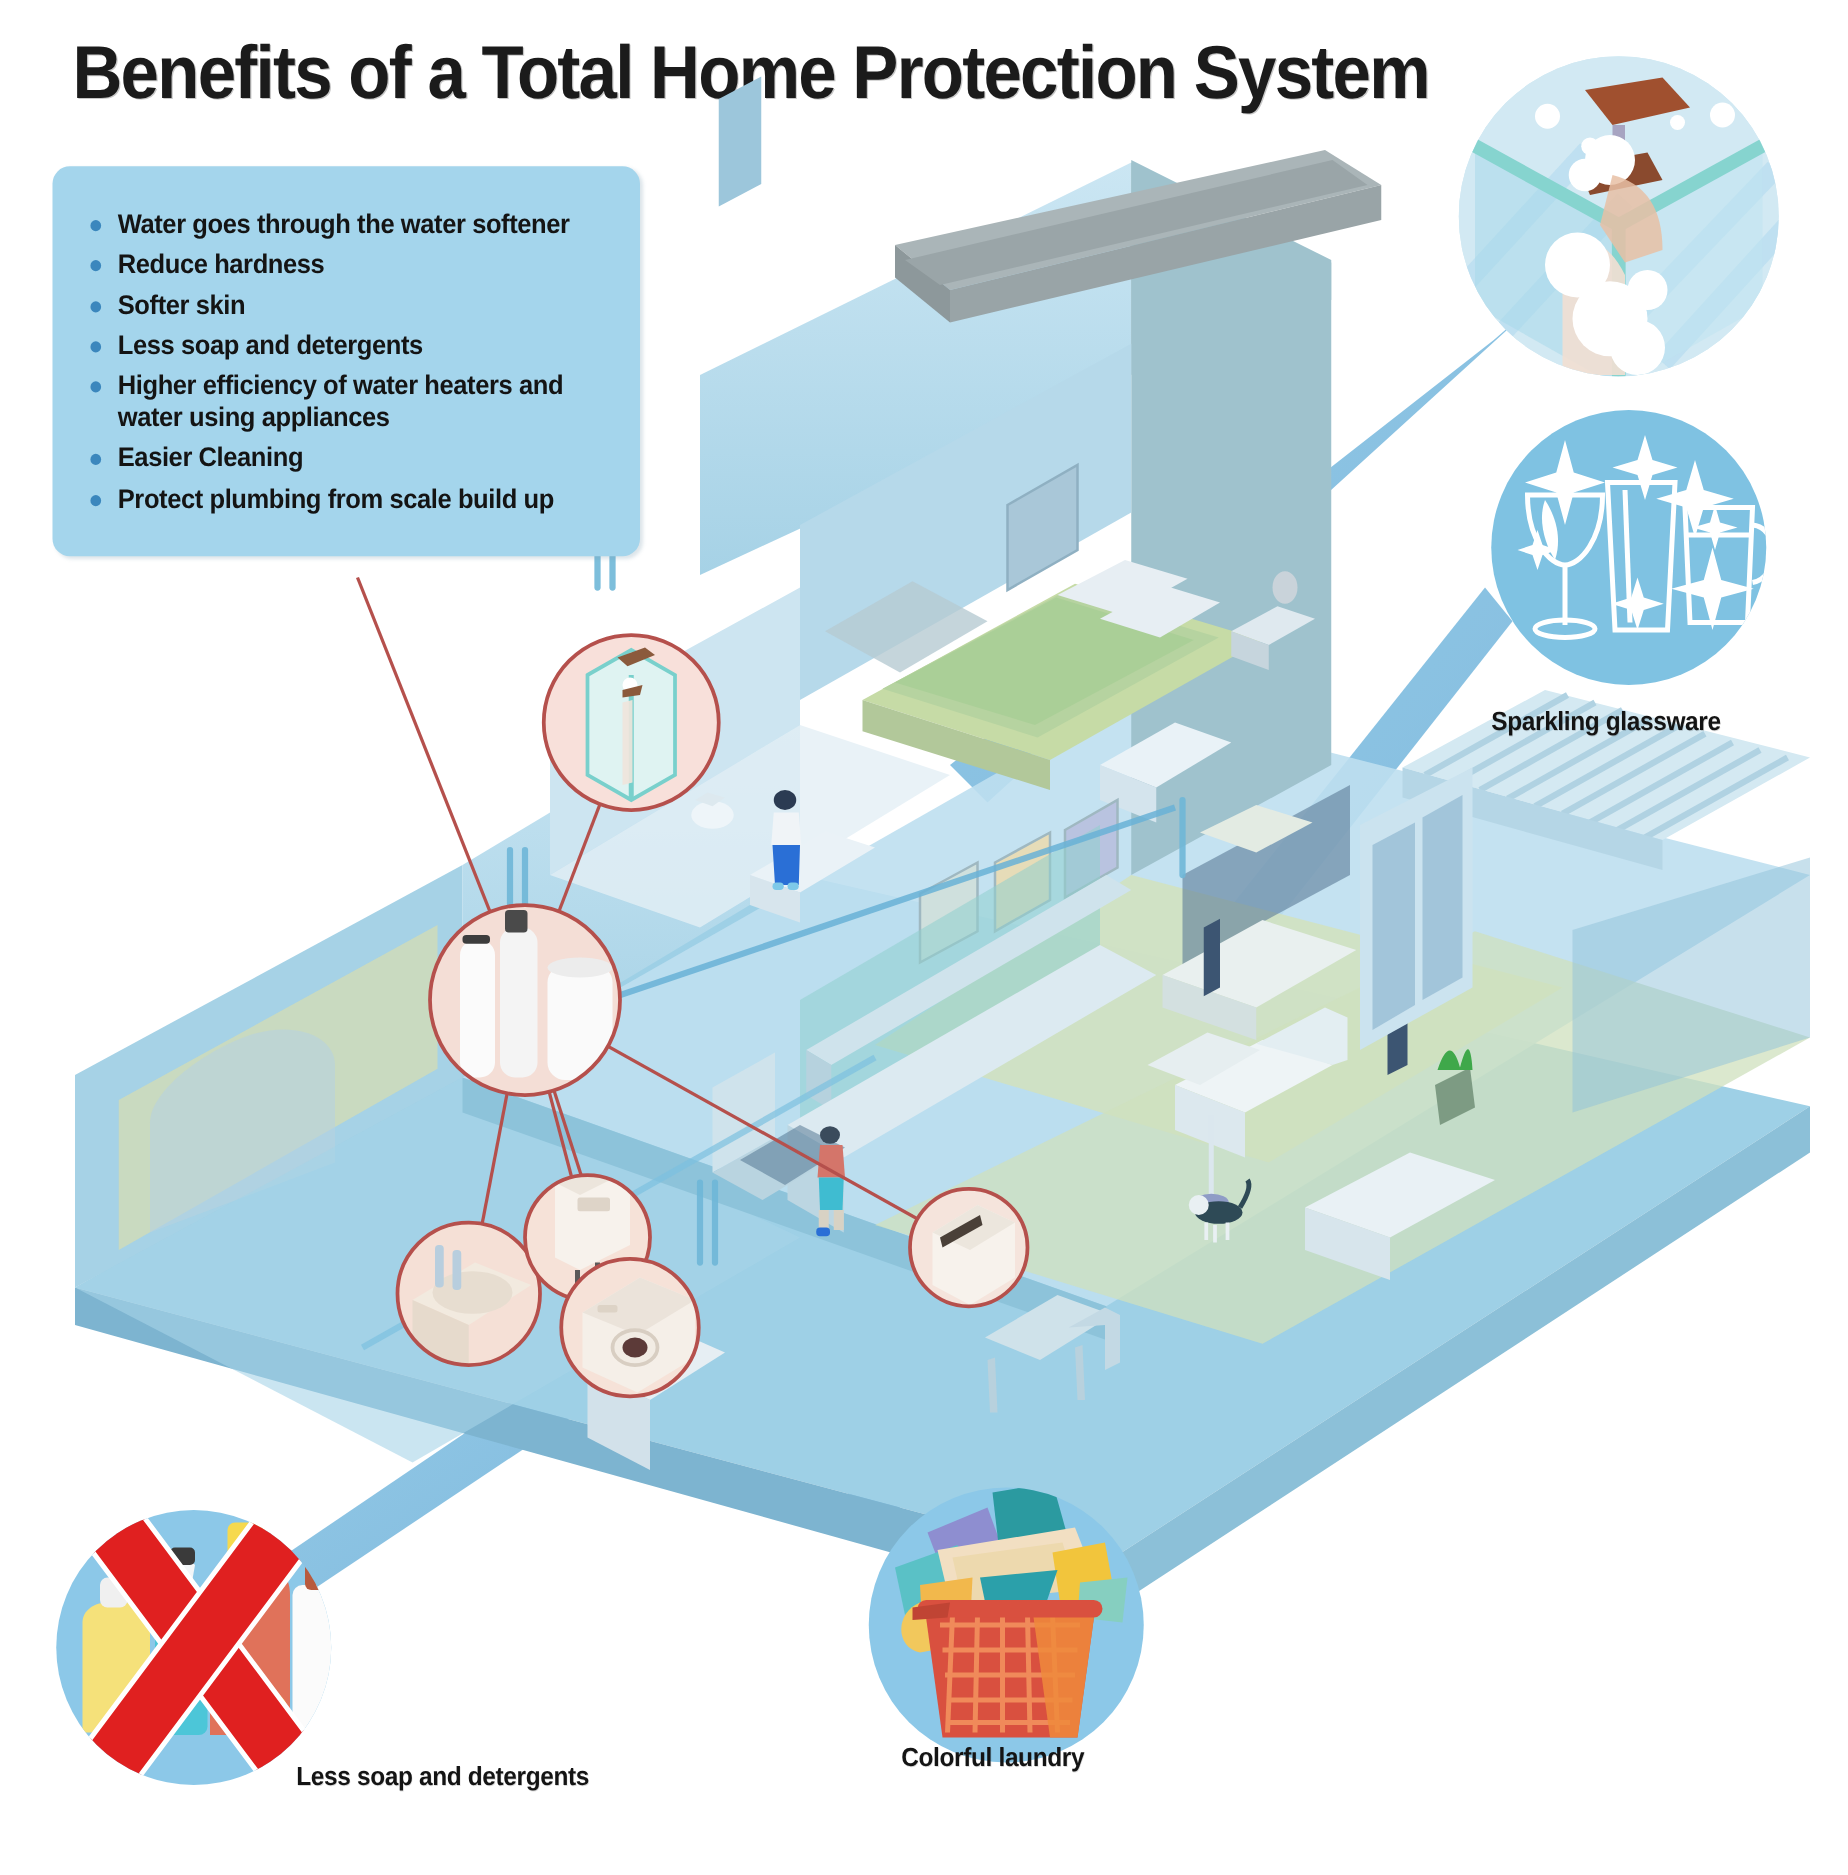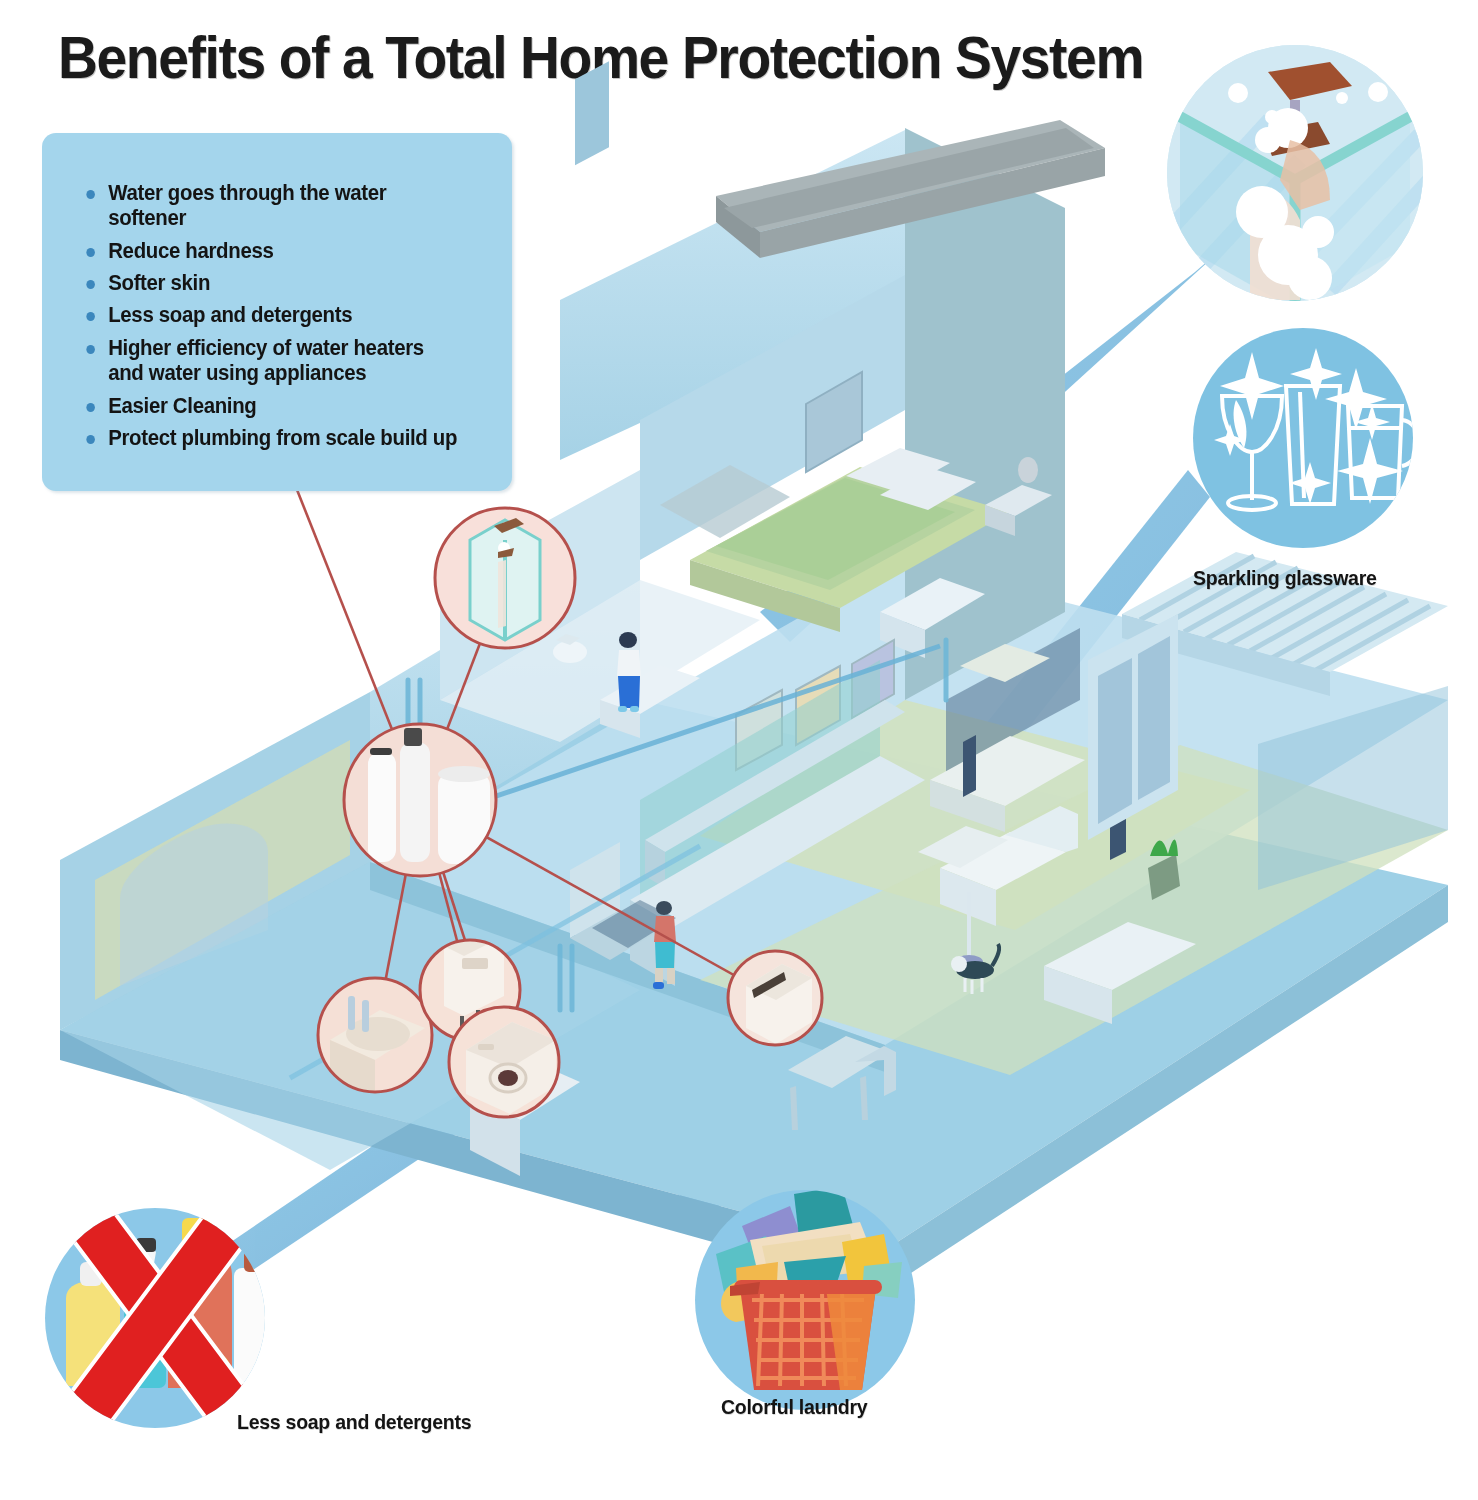--- a/index.html
+++ b/index.html
@@ -28,7 +28,7 @@
     box-shadow:2px 2px 3px rgba(120,150,170,0.25);
     z-index:40;
   }
-  #benefits ul{list-style:none;margin:14px;padding:0;}
+  #benefits ul{list-style:none;margin:0;padding:0;}
   #benefits li{
     position:relative;padding-left:36px;margin-bottom:7px;
     font-size:21.5px;font-weight:bold;color:#141414;

